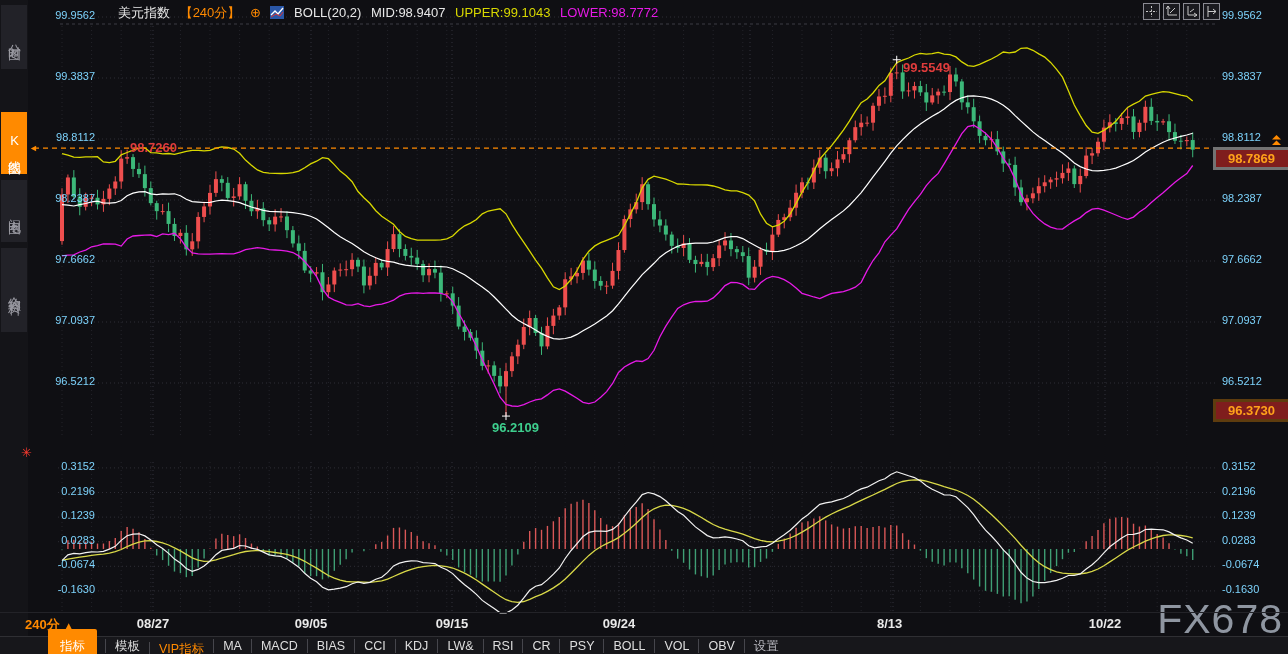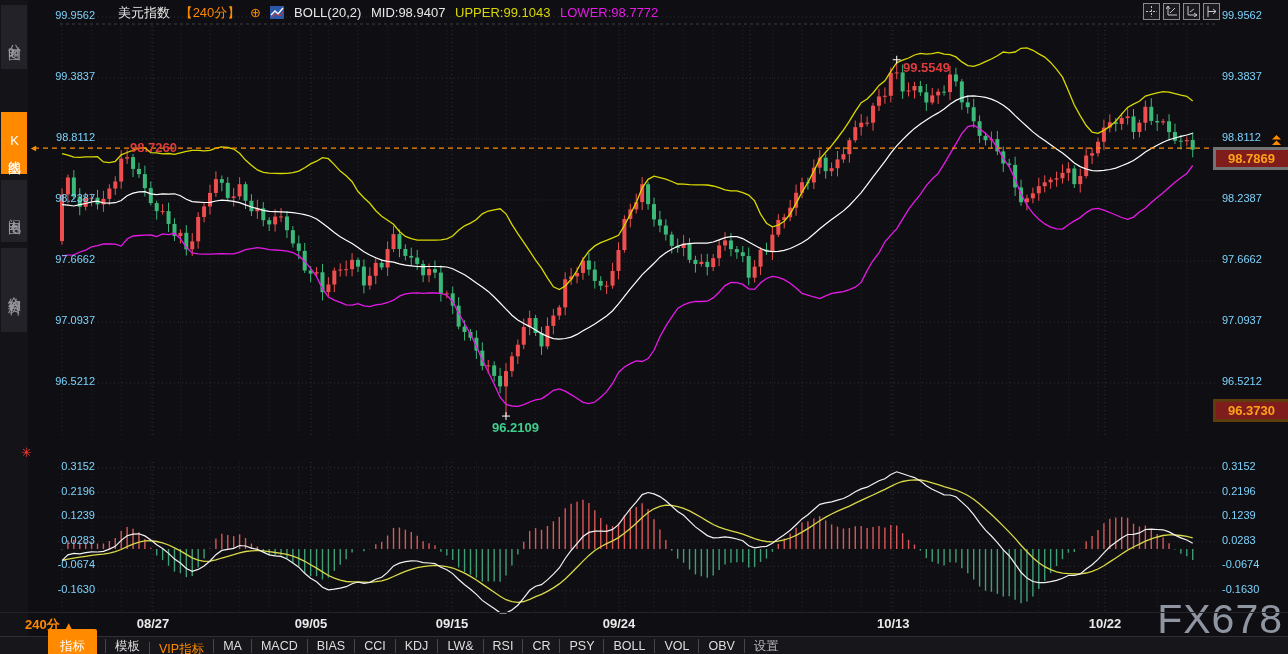--- a/index.html
+++ b/index.html
@@ -873,7 +873,7 @@
     <span class="datelab" style="left:311px">09/05</span>
     <span class="datelab" style="left:452px">09/15</span>
     <span class="datelab" style="left:619px">09/24</span>
-    <span class="datelab nofl" style="left:877px">10/13</span>
+    <span class="datelab nofl" style="left:877px">8/13</span>
     <span class="datelab" style="left:1105px">10/22</span>
   </div>
 

